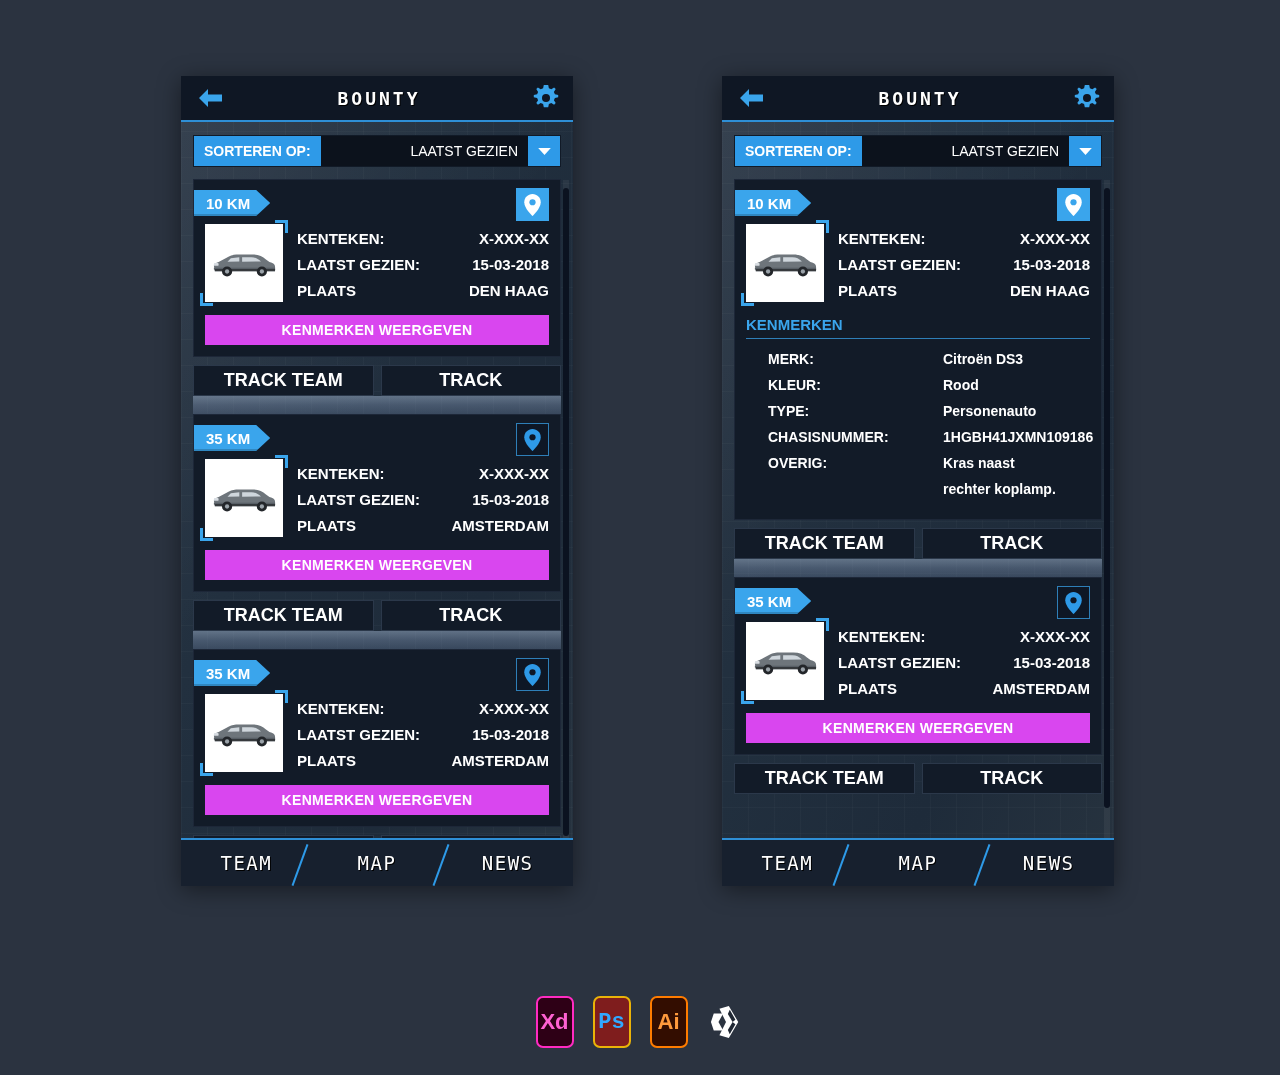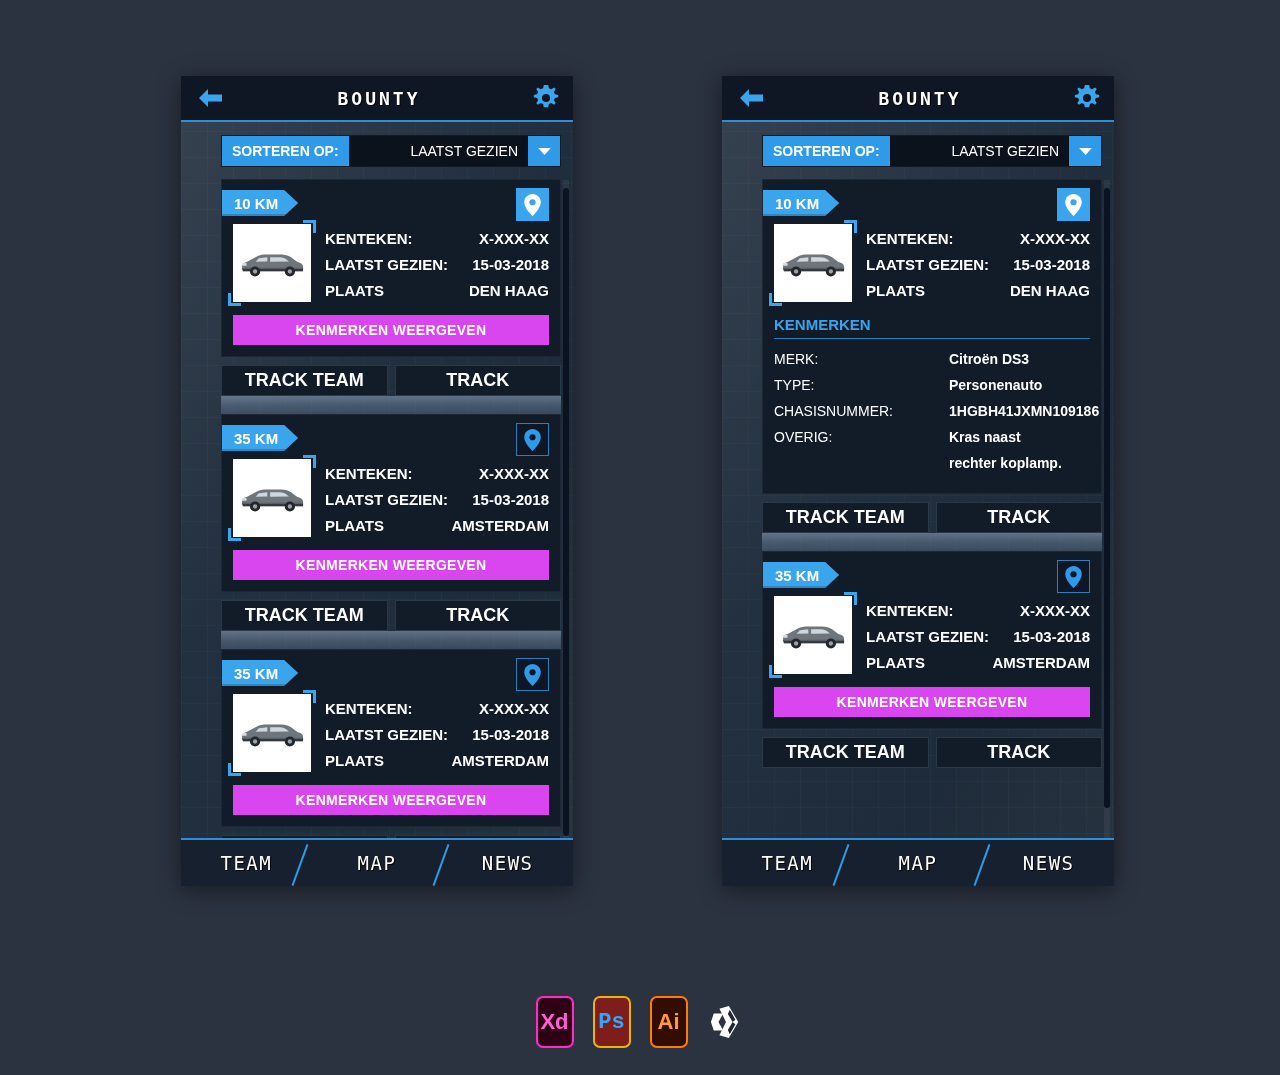--- a/index.html
+++ b/index.html
@@ -61,7 +61,6 @@
       repeating-linear-gradient(90deg,  rgba(255,255,255,0.022) 0 1px, transparent 1px 26px),
       linear-gradient(115deg, #2b3746 0%, #22303f 35%, #1e2b3a 70%, #27333f 100%);
     overflow: hidden;
-    padding-left: 28px;
   }
   .panel-body::after{
     content:"";

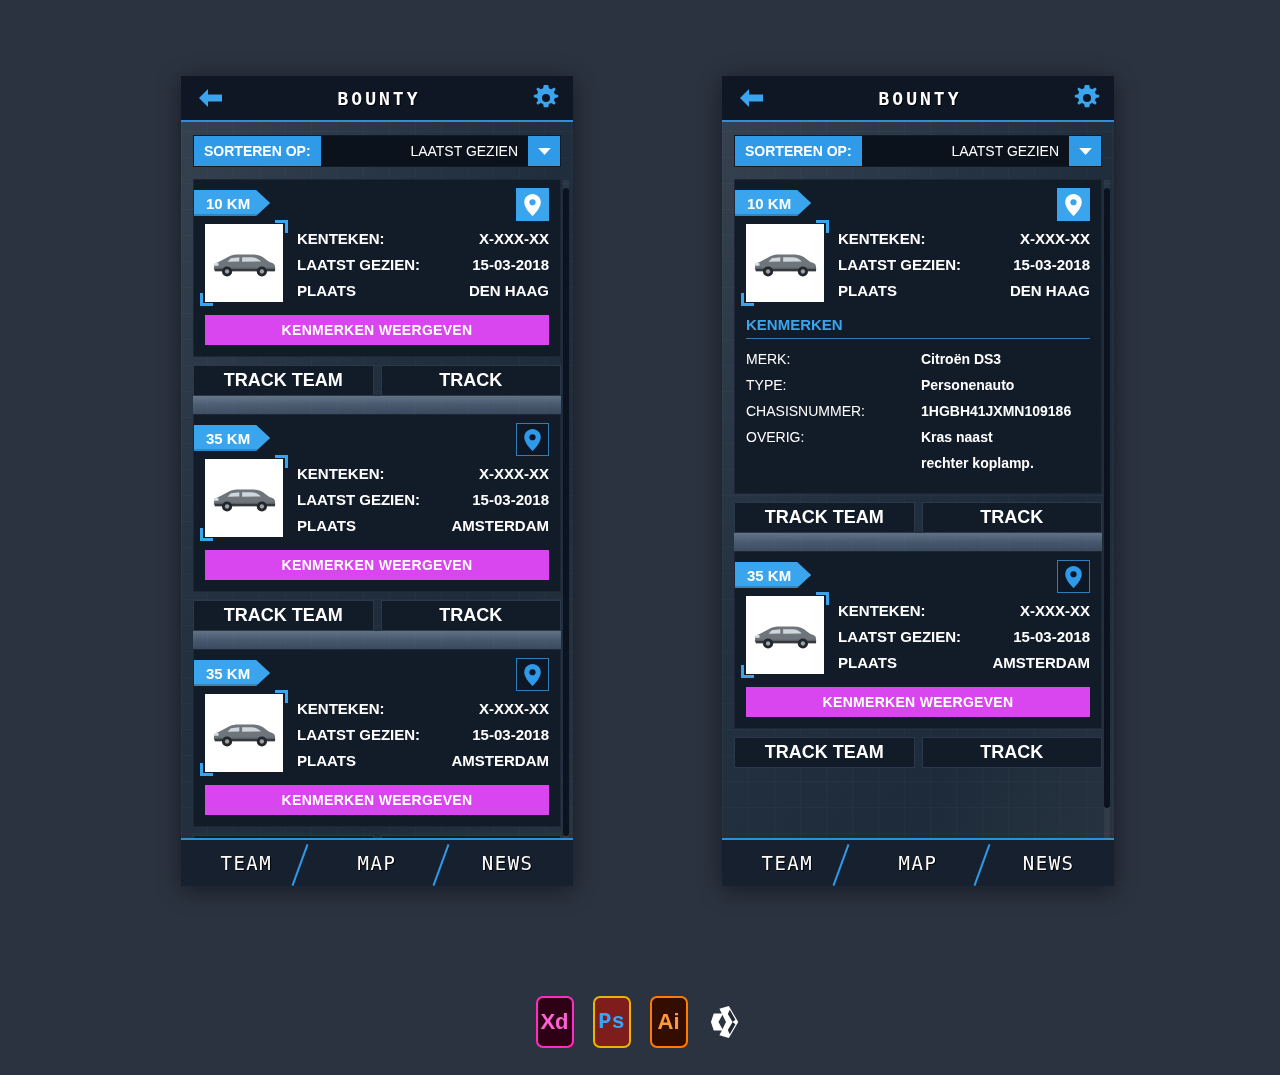--- a/index.html
+++ b/index.html
@@ -215,7 +215,7 @@
   }
   .spec-rows { padding: 7px 0 6px 0; }
   .spec-row { display: flex; color: #ffffff; font-size: 14px; line-height: 26px; }
-  .spec-row .sk { flex: 0 0 175px; font-weight: normal; }
+  .spec-row .sk { flex: 0 0 175px; font-weight: bold; margin-left: 22px; }
   .spec-row .sv { flex: 1 1 auto; font-weight: bold; white-space: pre-line; }
   .kenmerken-hide {
     border-top: 1px solid #2e7fb8;

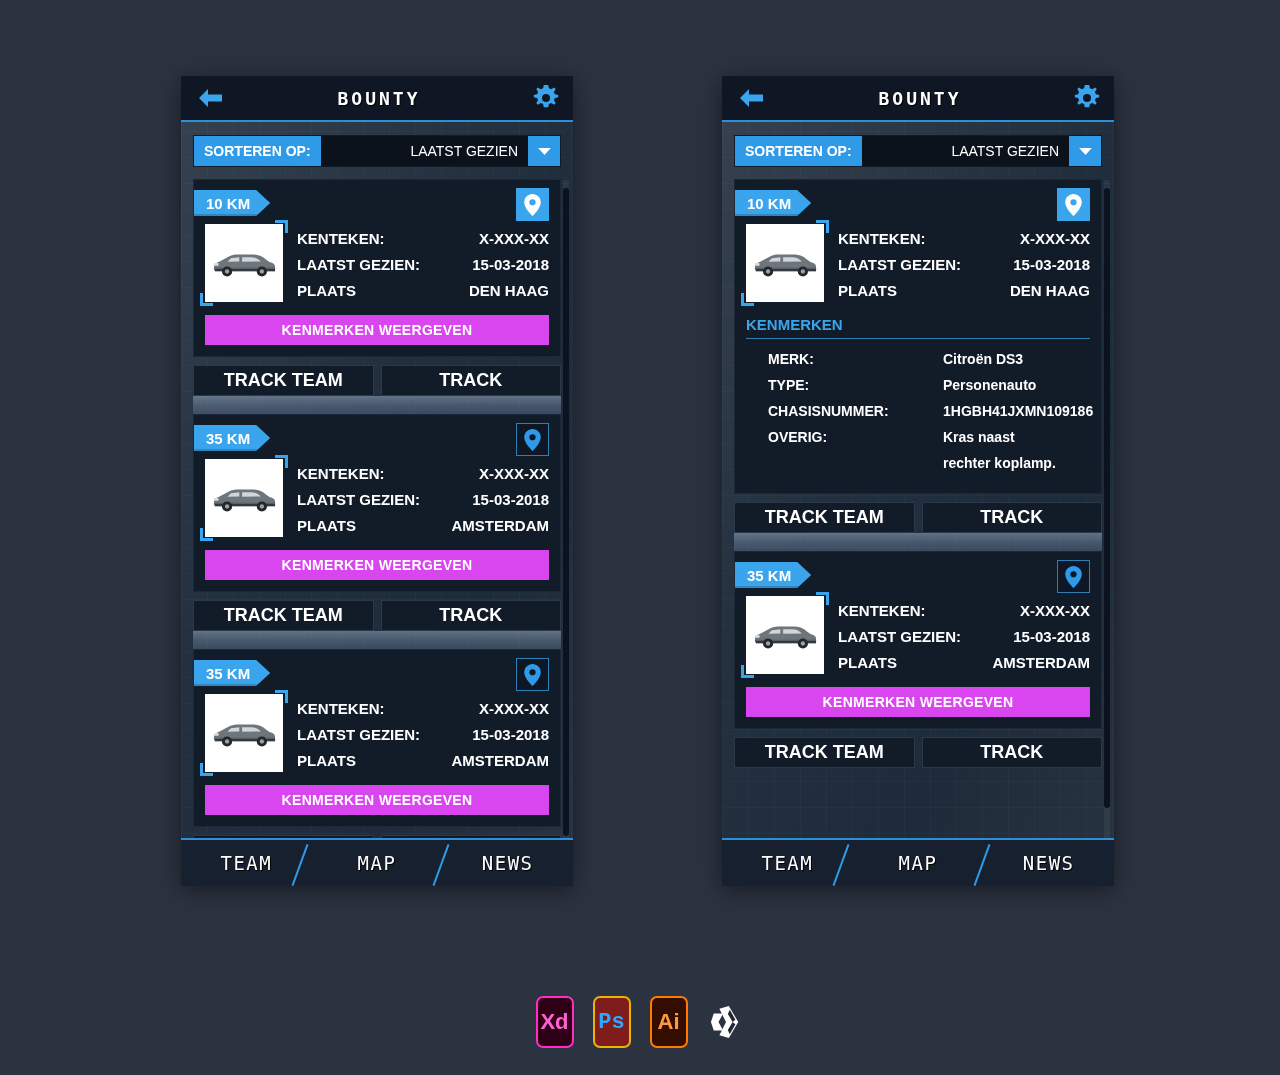--- a/index.html
+++ b/index.html
@@ -606,6 +606,10 @@
                   <span class="sv">Citroën DS3</span>
                 </div>
                 <div class="spec-row">
+                  <span class="sk">KLEUR:</span>
+                  <span class="sv">Rood</span>
+                </div>
+                <div class="spec-row">
                   <span class="sk">TYPE:</span>
                   <span class="sv">Personenauto</span>
                 </div>

